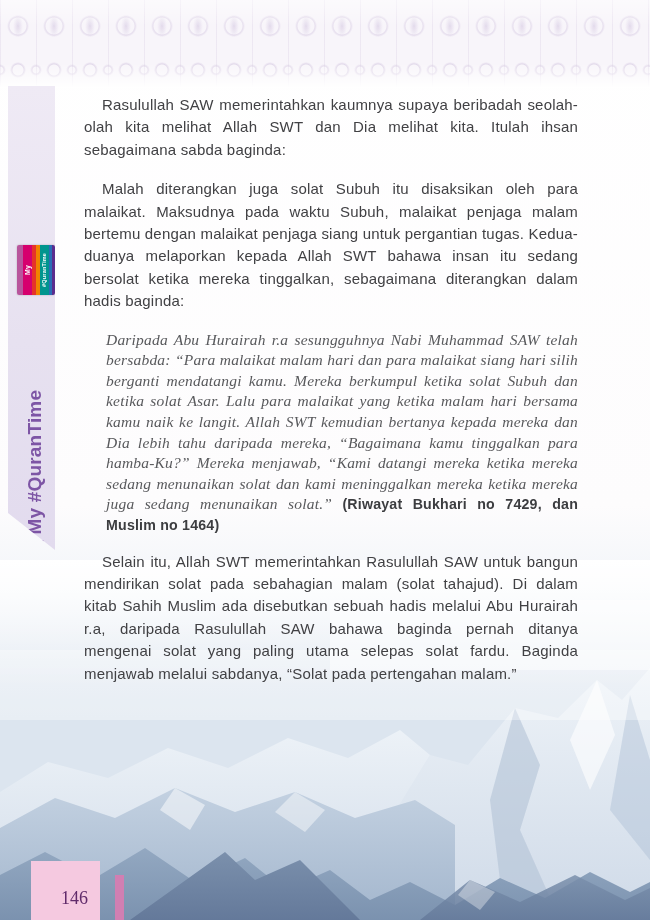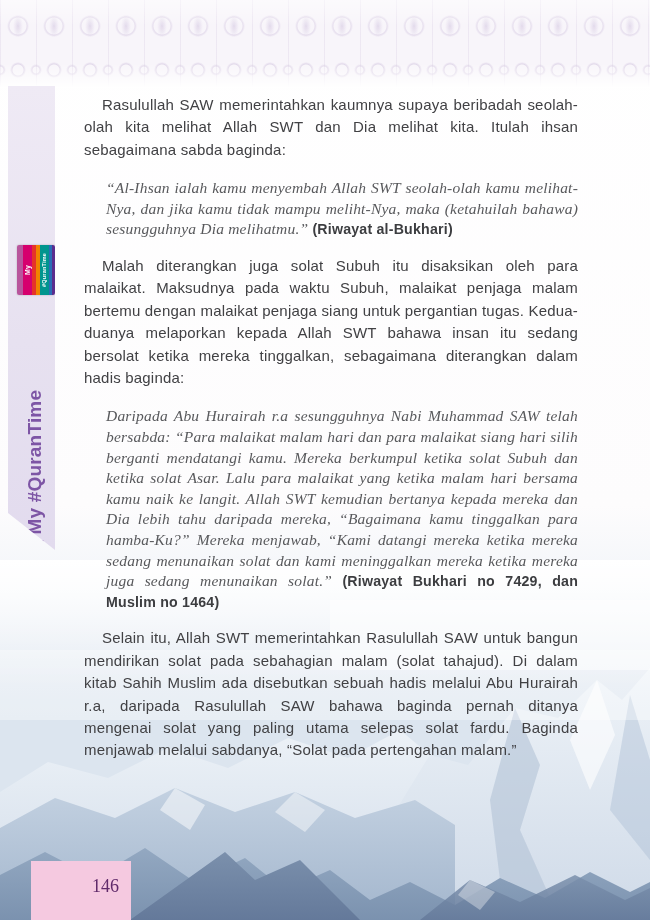--- a/index.html
+++ b/index.html
@@ -175,7 +175,6 @@
   <div class="content">
     <p class="body-para">Rasulullah SAW memerintahkan kaumnya supaya beribadah seolah-olah kita melihat Allah SWT dan Dia melihat kita. Itulah ihsan sebagaimana sabda baginda:</p>
 
-    <p class="quote"><span>“Al-Ihsan ialah kamu menyembah Allah SWT seolah-olah kamu melihat-Nya, dan jika kamu tidak mampu meliht-Nya, maka (ketahuilah bahawa) sesungguhnya Dia melihatmu.”</span> <b class="source">(Riwayat al-Bukhari)</b></p>
 
     <p class="body-para">Malah diterangkan juga solat Subuh itu disaksikan oleh para malaikat. Maksudnya pada waktu Subuh, malaikat penjaga malam bertemu dengan malaikat penjaga siang untuk pergantian tugas. Kedua-duanya melaporkan kepada Allah SWT bahawa insan itu sedang bersolat ketika mereka tinggalkan, sebagaimana diterangkan dalam hadis baginda:</p>
 

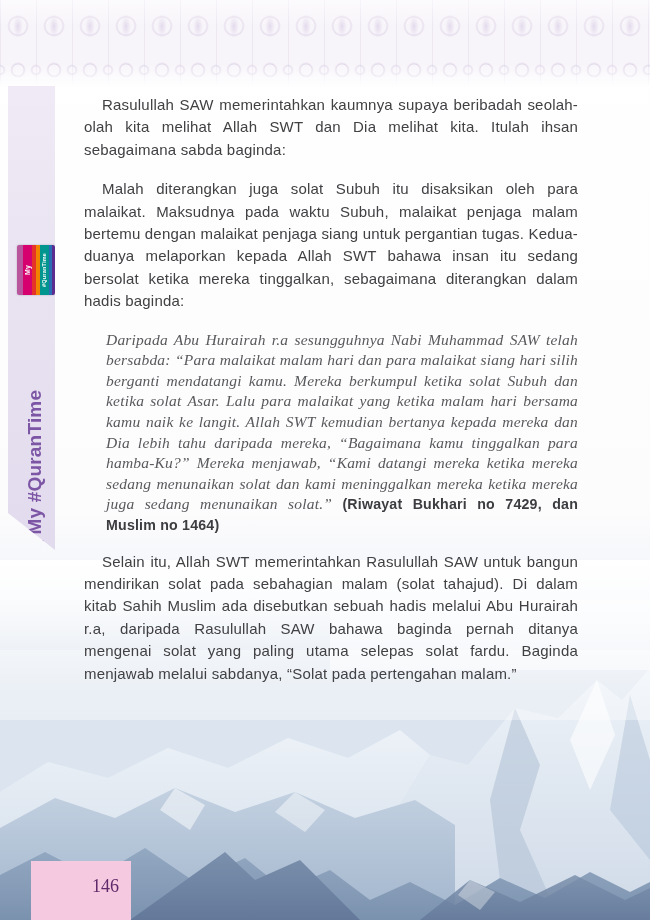--- a/index.html
+++ b/index.html
@@ -93,10 +93,10 @@
     background:#d17fb2;
   }
   .page-num-box {
-    position:absolute; left:31px; top:861px; width:100px; height:59px;
+    position:absolute; left:31px; top:861px; width:69px; height:59px;
     background:#f5c9e0;
     display:flex; justify-content:flex-end; align-items:flex-start;
-    padding:15px 12px 0 0;
+    padding:27px 12px 0 0;
   }
   .page-num {
     font-family:"Liberation Serif", serif; font-size:18px; color:#602a6a;

